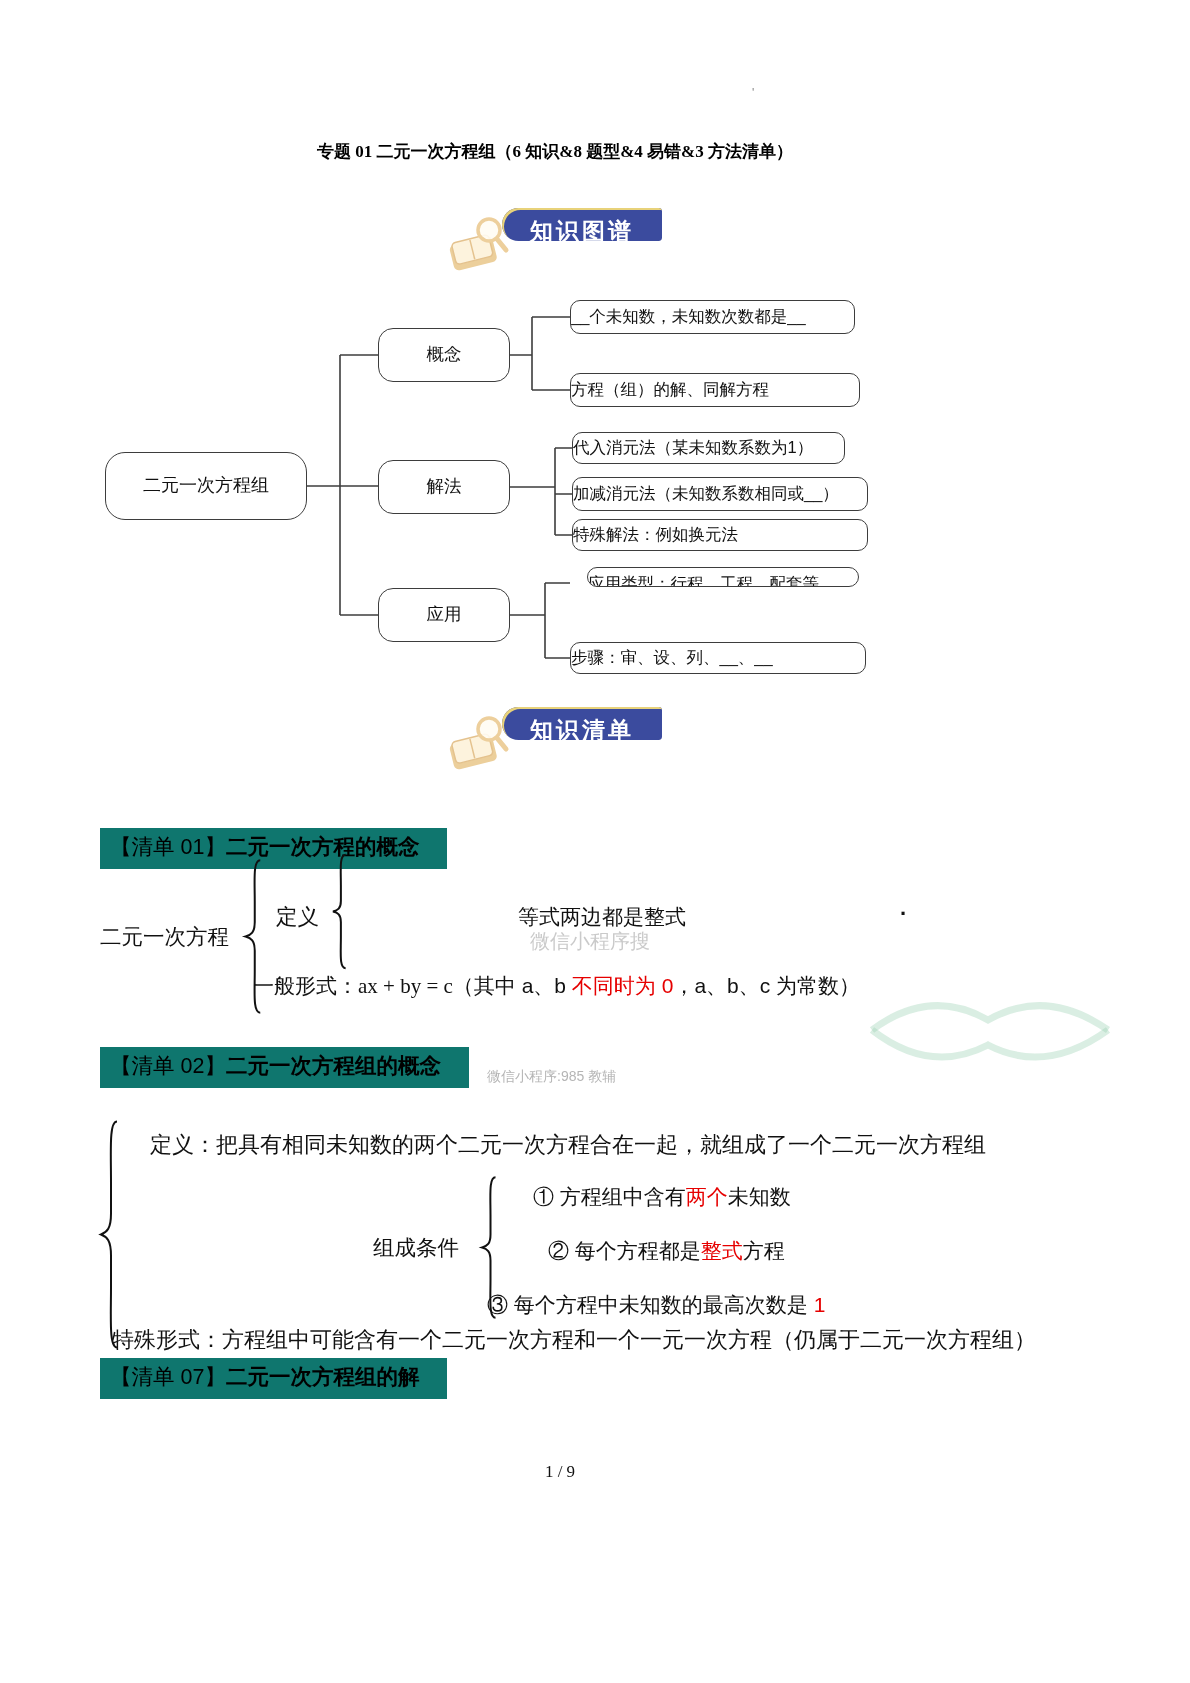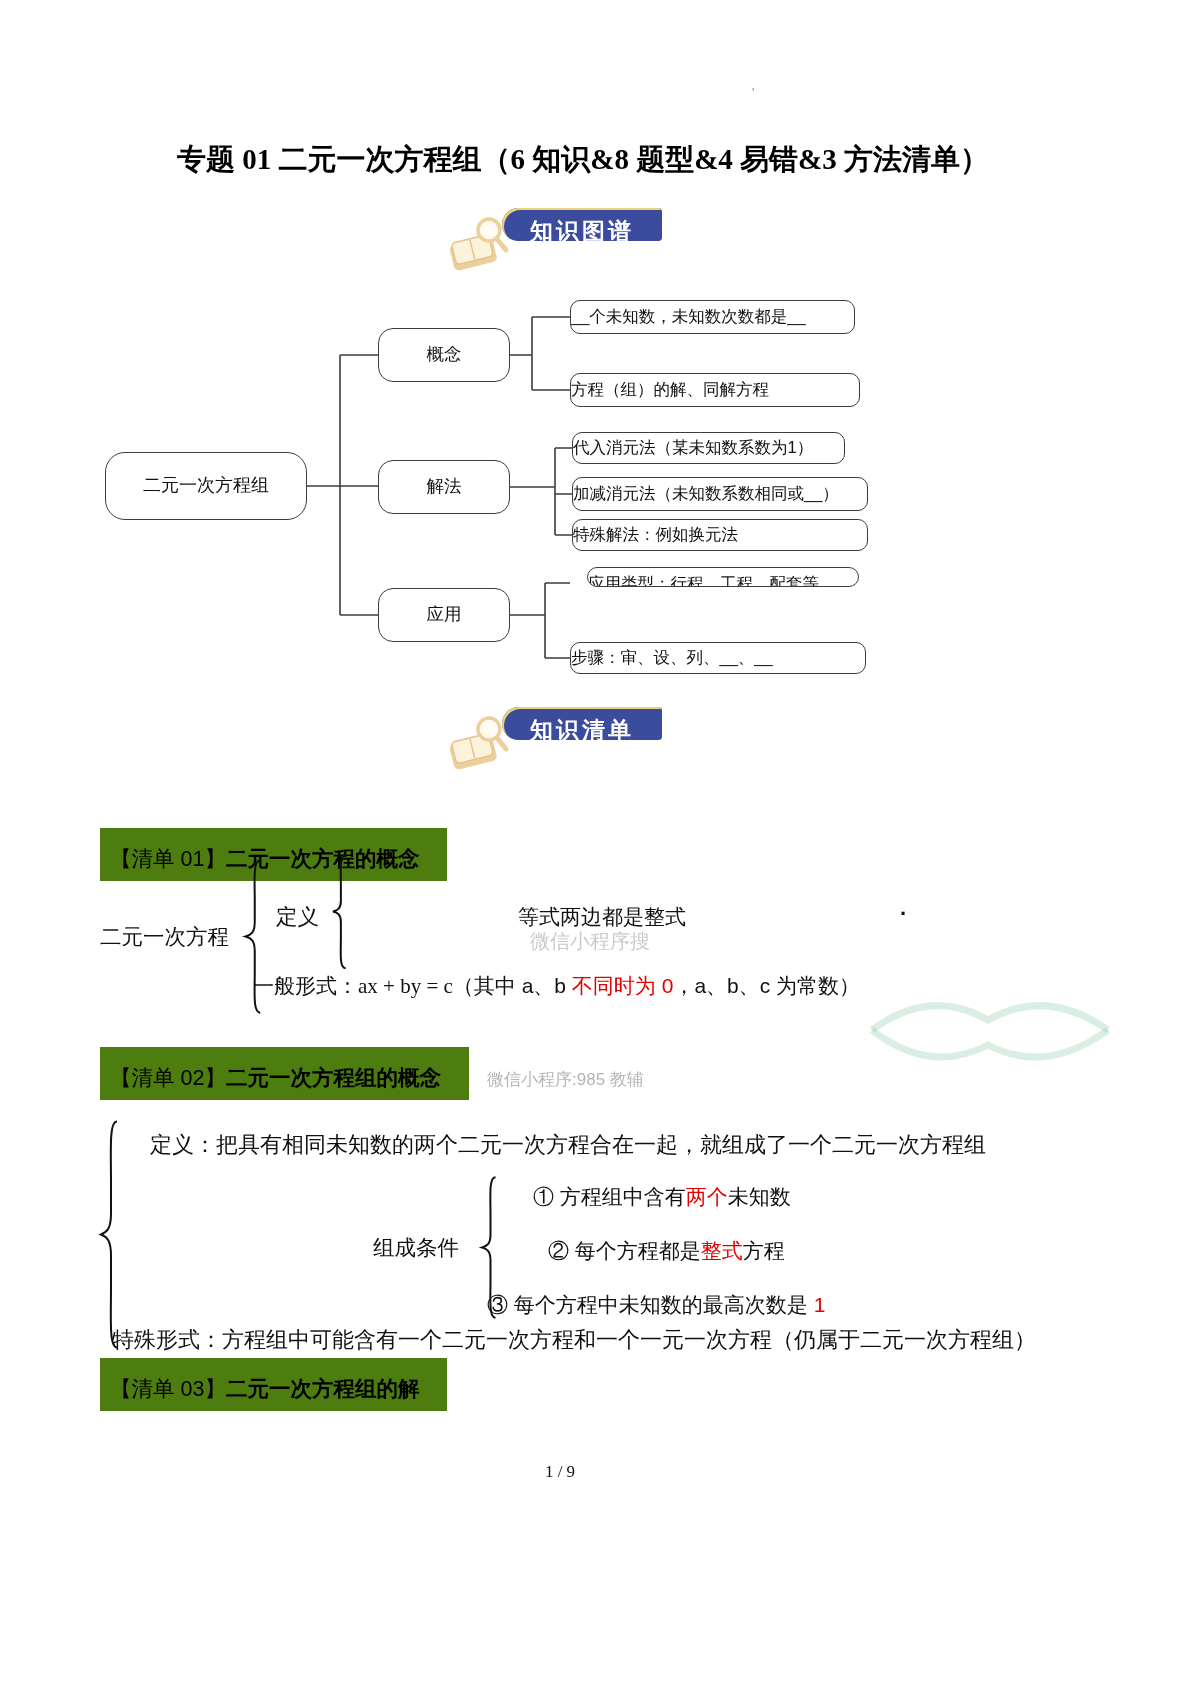--- a/index.html
+++ b/index.html
@@ -7,7 +7,7 @@
   .page { position:relative; width:1190px; height:1683px; margin:0 auto; background:#fff; overflow:hidden; }
   .abs { position:absolute; }
   .title { position:absolute; top:140px; left:0; width:1110px; text-align:center;
-           font-family:"Liberation Serif", serif; font-weight:bold; font-size:29px; color:#000;margin-left:28px; }
+           font-family:"Liberation Serif", serif; font-weight:bold; font-size:17px; color:#000; }
   .top-mark { position:absolute; left:752px; top:86px; font-size:12px; color:#888; }
 
   

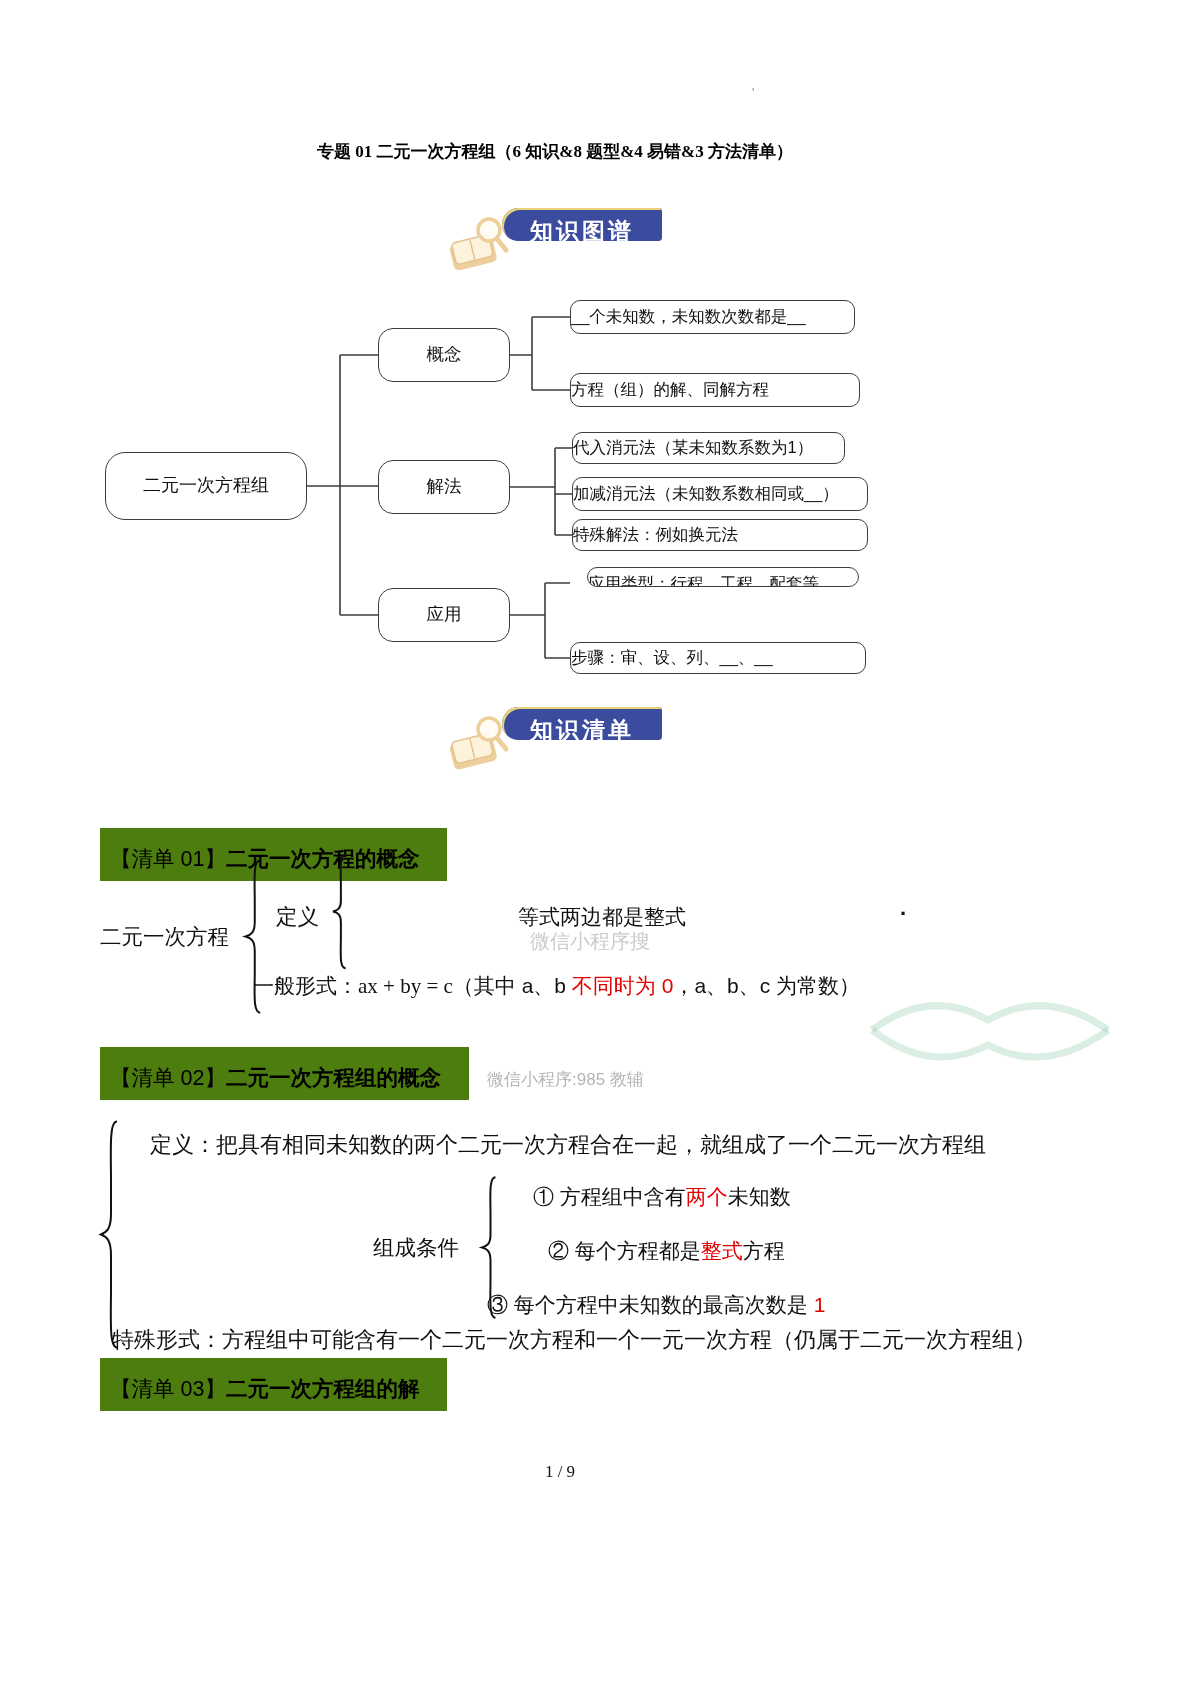--- a/index.html
+++ b/index.html
@@ -27,7 +27,7 @@
   .tleaf { border-radius:10px; font-size:16.5px; white-space:nowrap; overflow:hidden; }
 
   
-  .hl { position:absolute; left:100px; background:#4d7c0f; padding:16px 28px 8px 10px;
+  .hl { position:absolute; left:100px; background:#0f766e; padding:4px 28px 8px 10px;
         font-size:21.5px; color:#000; white-space:nowrap; }
   .hl b { font-weight:bold; }
 

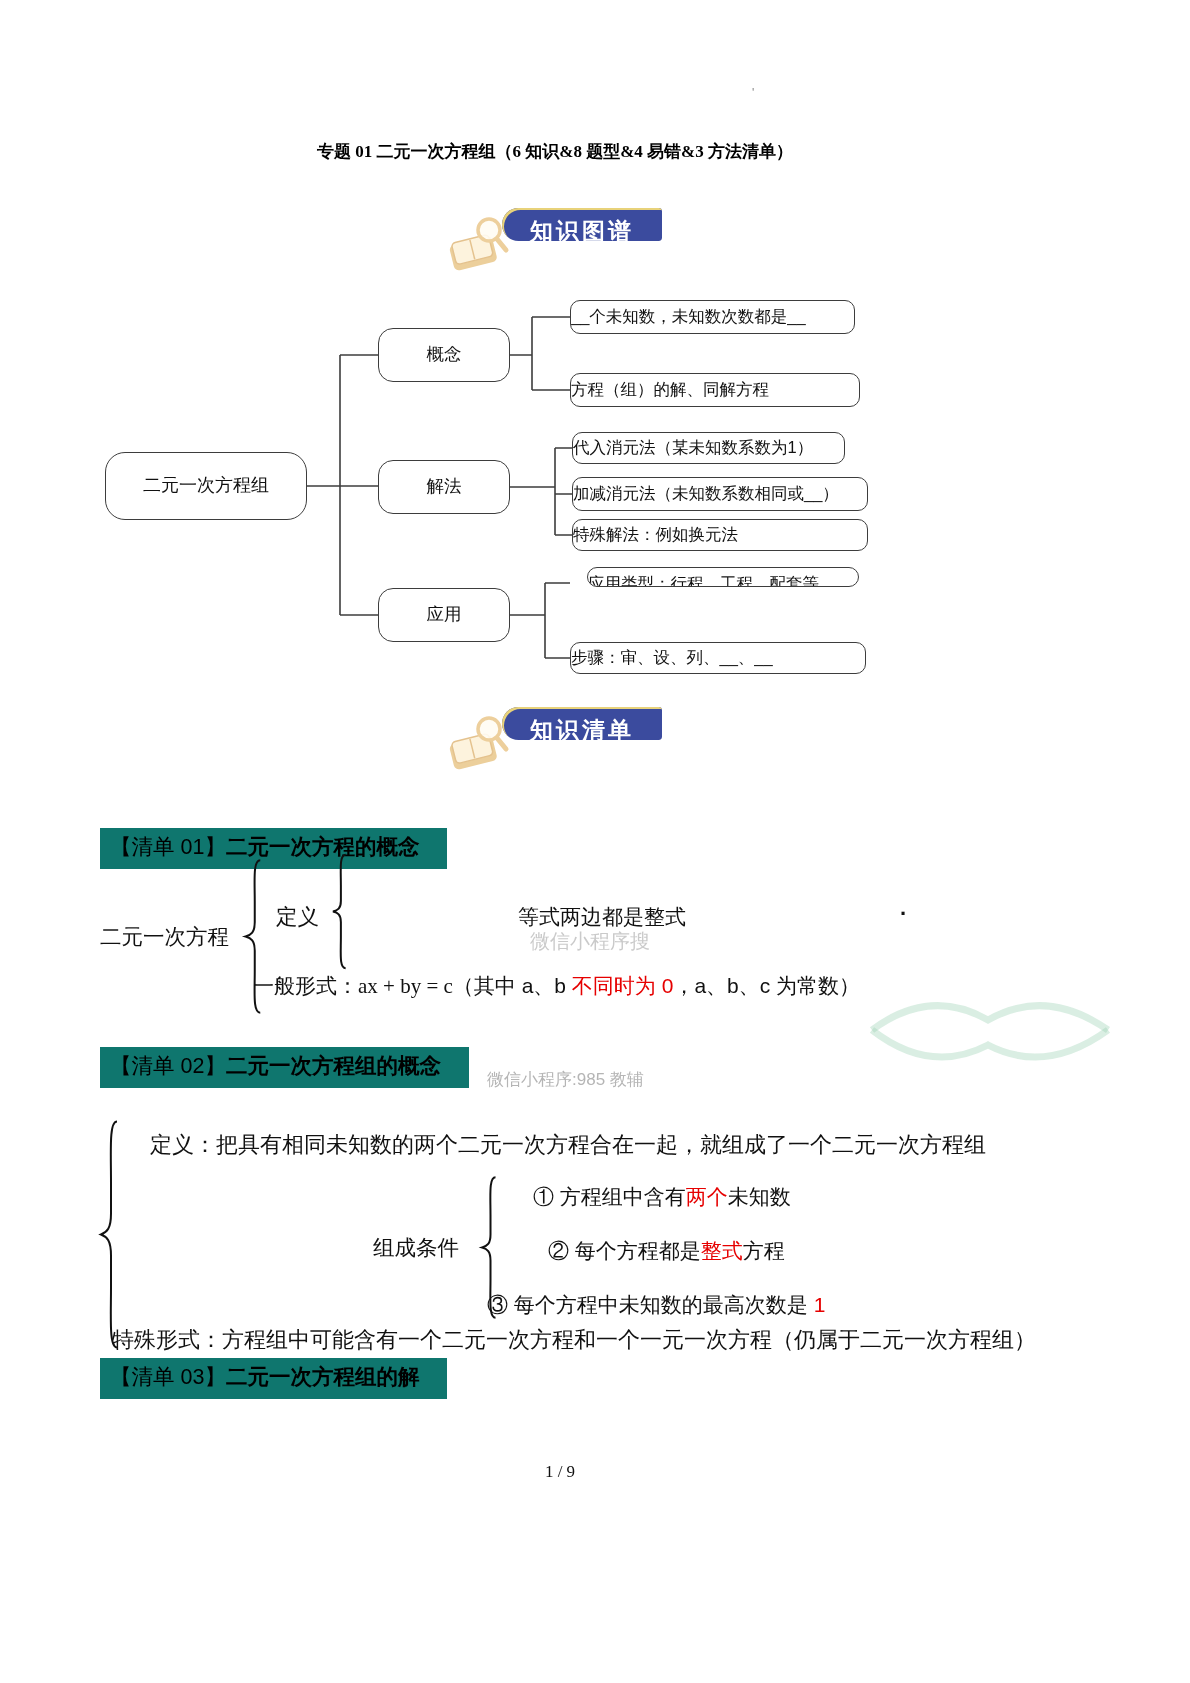--- a/index.html
+++ b/index.html
@@ -40,7 +40,7 @@
   .wm-faint { position:absolute; color:rgba(150,150,150,0.5); font-size:20px; white-space:nowrap; }
   .wm-green { position:absolute; color:rgba(150,205,175,0.38); font-size:88px; font-weight:bold;
               font-style:italic; letter-spacing:6px; }
-  .wm-label { position:absolute; color:#b5b5b5; font-size:17px; white-space:nowrap; }
+  .wm-label { position:absolute; color:#b5b5b5; font-size:14px; white-space:nowrap; }
   .wm-book  { position:absolute; }
 
   .pagenum { position:absolute; top:1462px; left:0; width:1120px; text-align:center;

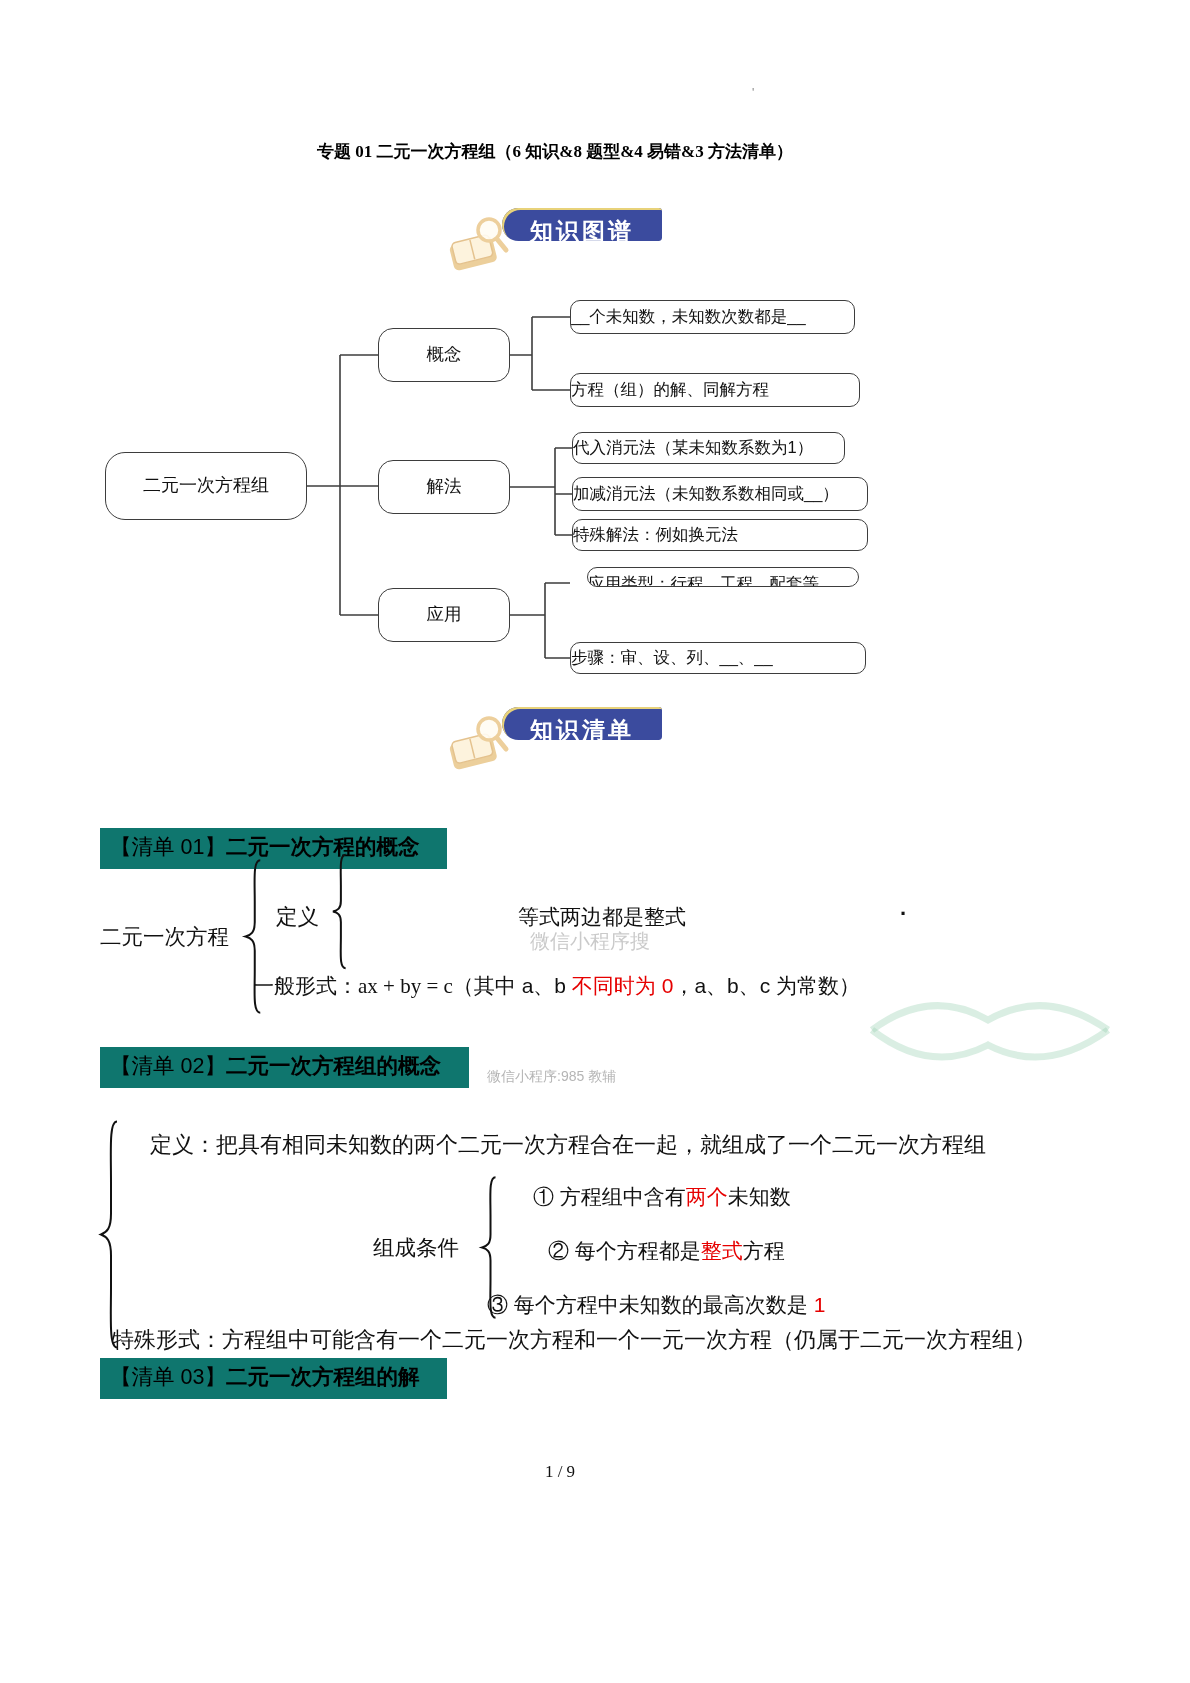--- a/index.html
+++ b/index.html
@@ -168,7 +168,7 @@
 
   <div class="txt" style="left:112px;top:1325px;font-size:22px">特殊形式：方程组中可能含有一个二元一次方程和一个一元一次方程（仍属于二元一次方程组）</div>
 
-  <div class="hl" style="top:1358px"><span>【清单 03】</span><b>二元一次方程组的解</b></div>
+  <div class="hl" style="top:1358px"><span>【清单 07】</span><b>二元一次方程组的解</b></div>
 
   <div class="pagenum">1 / 9</div>
 

